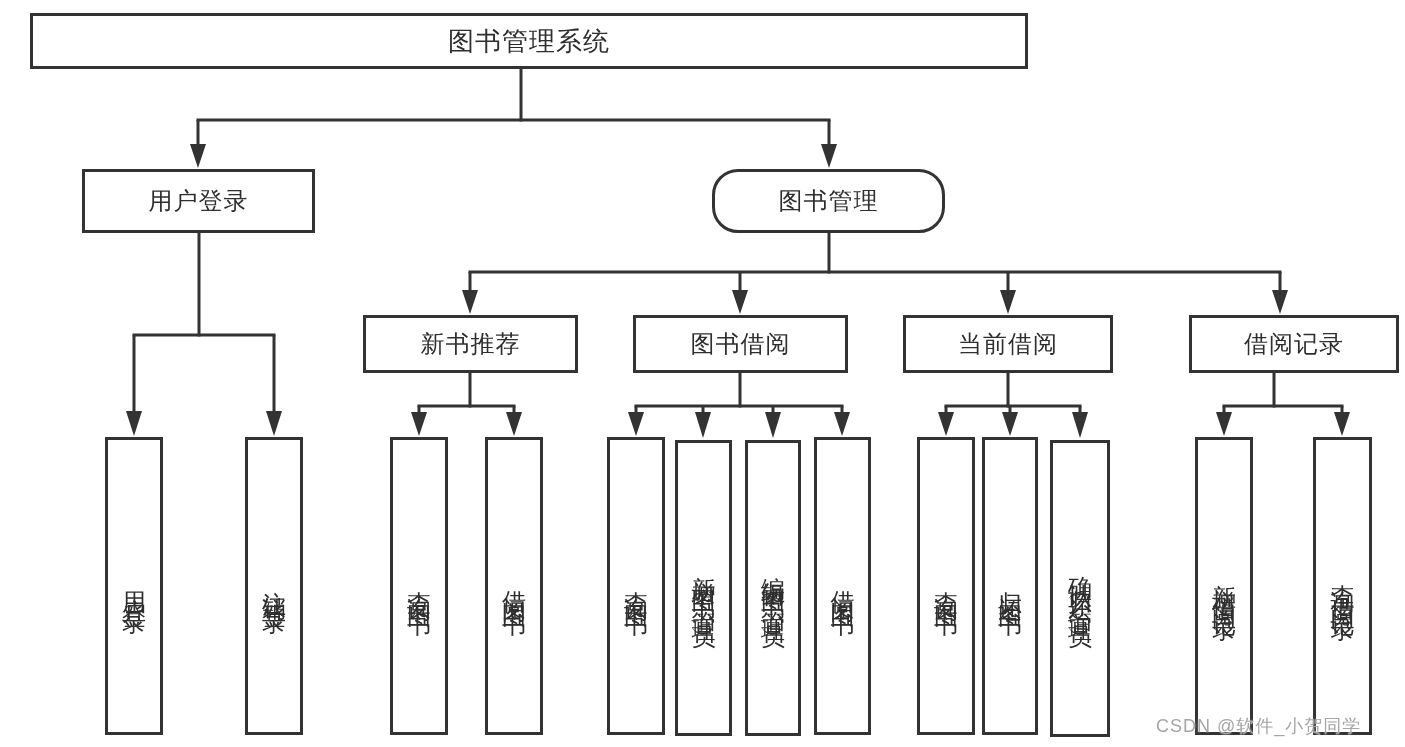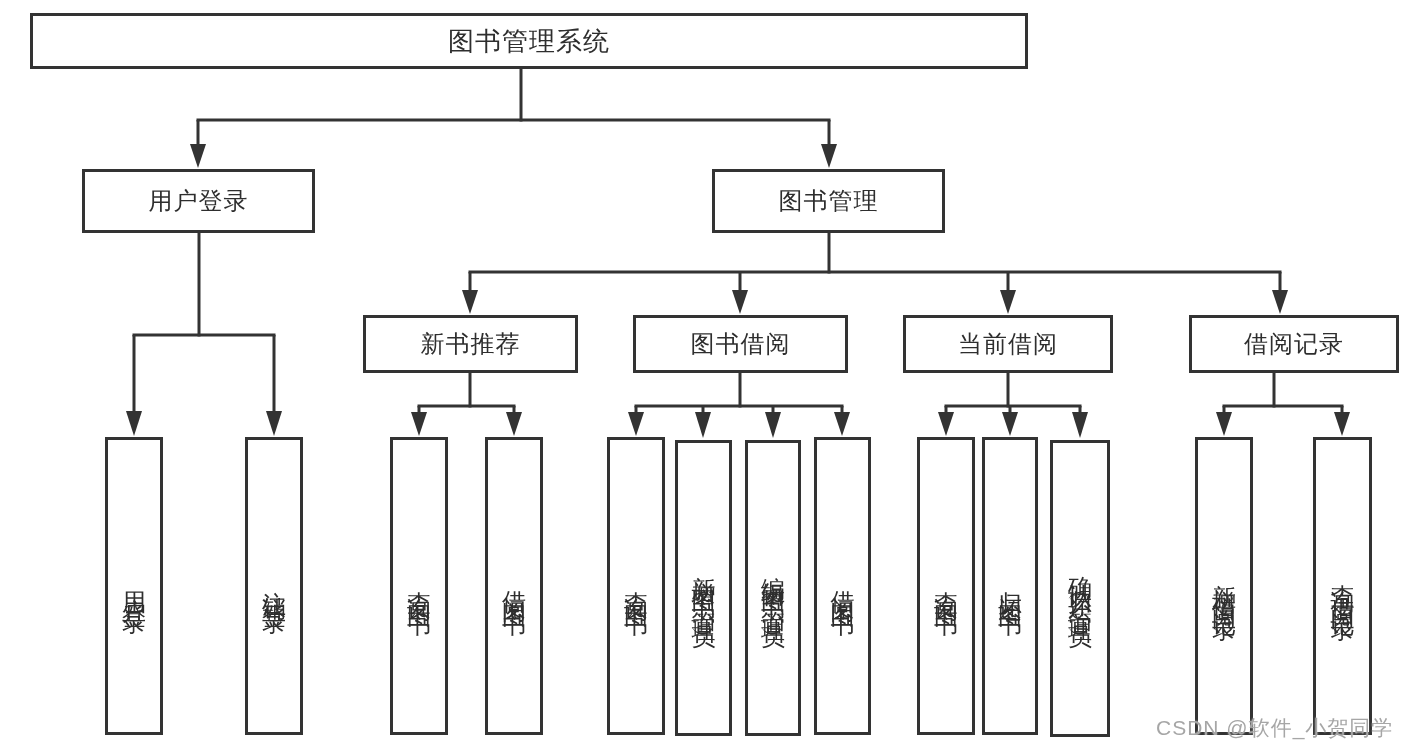--- a/index.html
+++ b/index.html
@@ -130,7 +130,7 @@
   <div class="box box-lvl" style="left:82px;top:169px;width:233px;height:64px;">
     <span>用户登录</span>
   </div>
-  <div class="box box-lvl" style="left:712px;top:169px;width:233px;height:64px;">
+  <div class="box box-lvl" style="left:712px;top:169px;width:233px;height:64px;border-radius:26px;">
     <span>图书管理</span>
   </div>
 

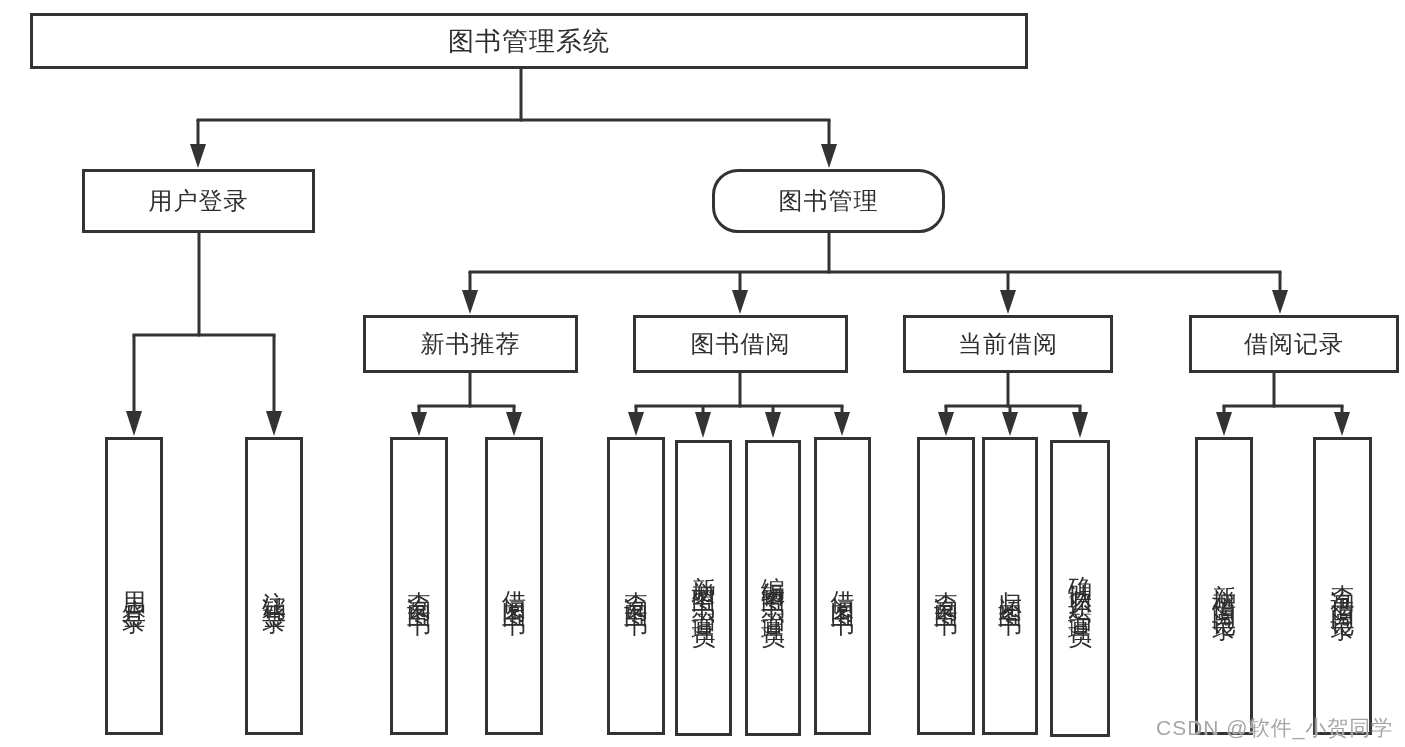--- a/index.html
+++ b/index.html
@@ -35,7 +35,7 @@
   .watermark{
     position:absolute;z-index:3;
     left:1156px;top:714px;
-    font-size:21px;
+    font-size:18px;
     letter-spacing:1px;
     color:var(--color-watermark,#a6a6a6);
     text-shadow:0 0 2px rgba(255,255,255,.9);

